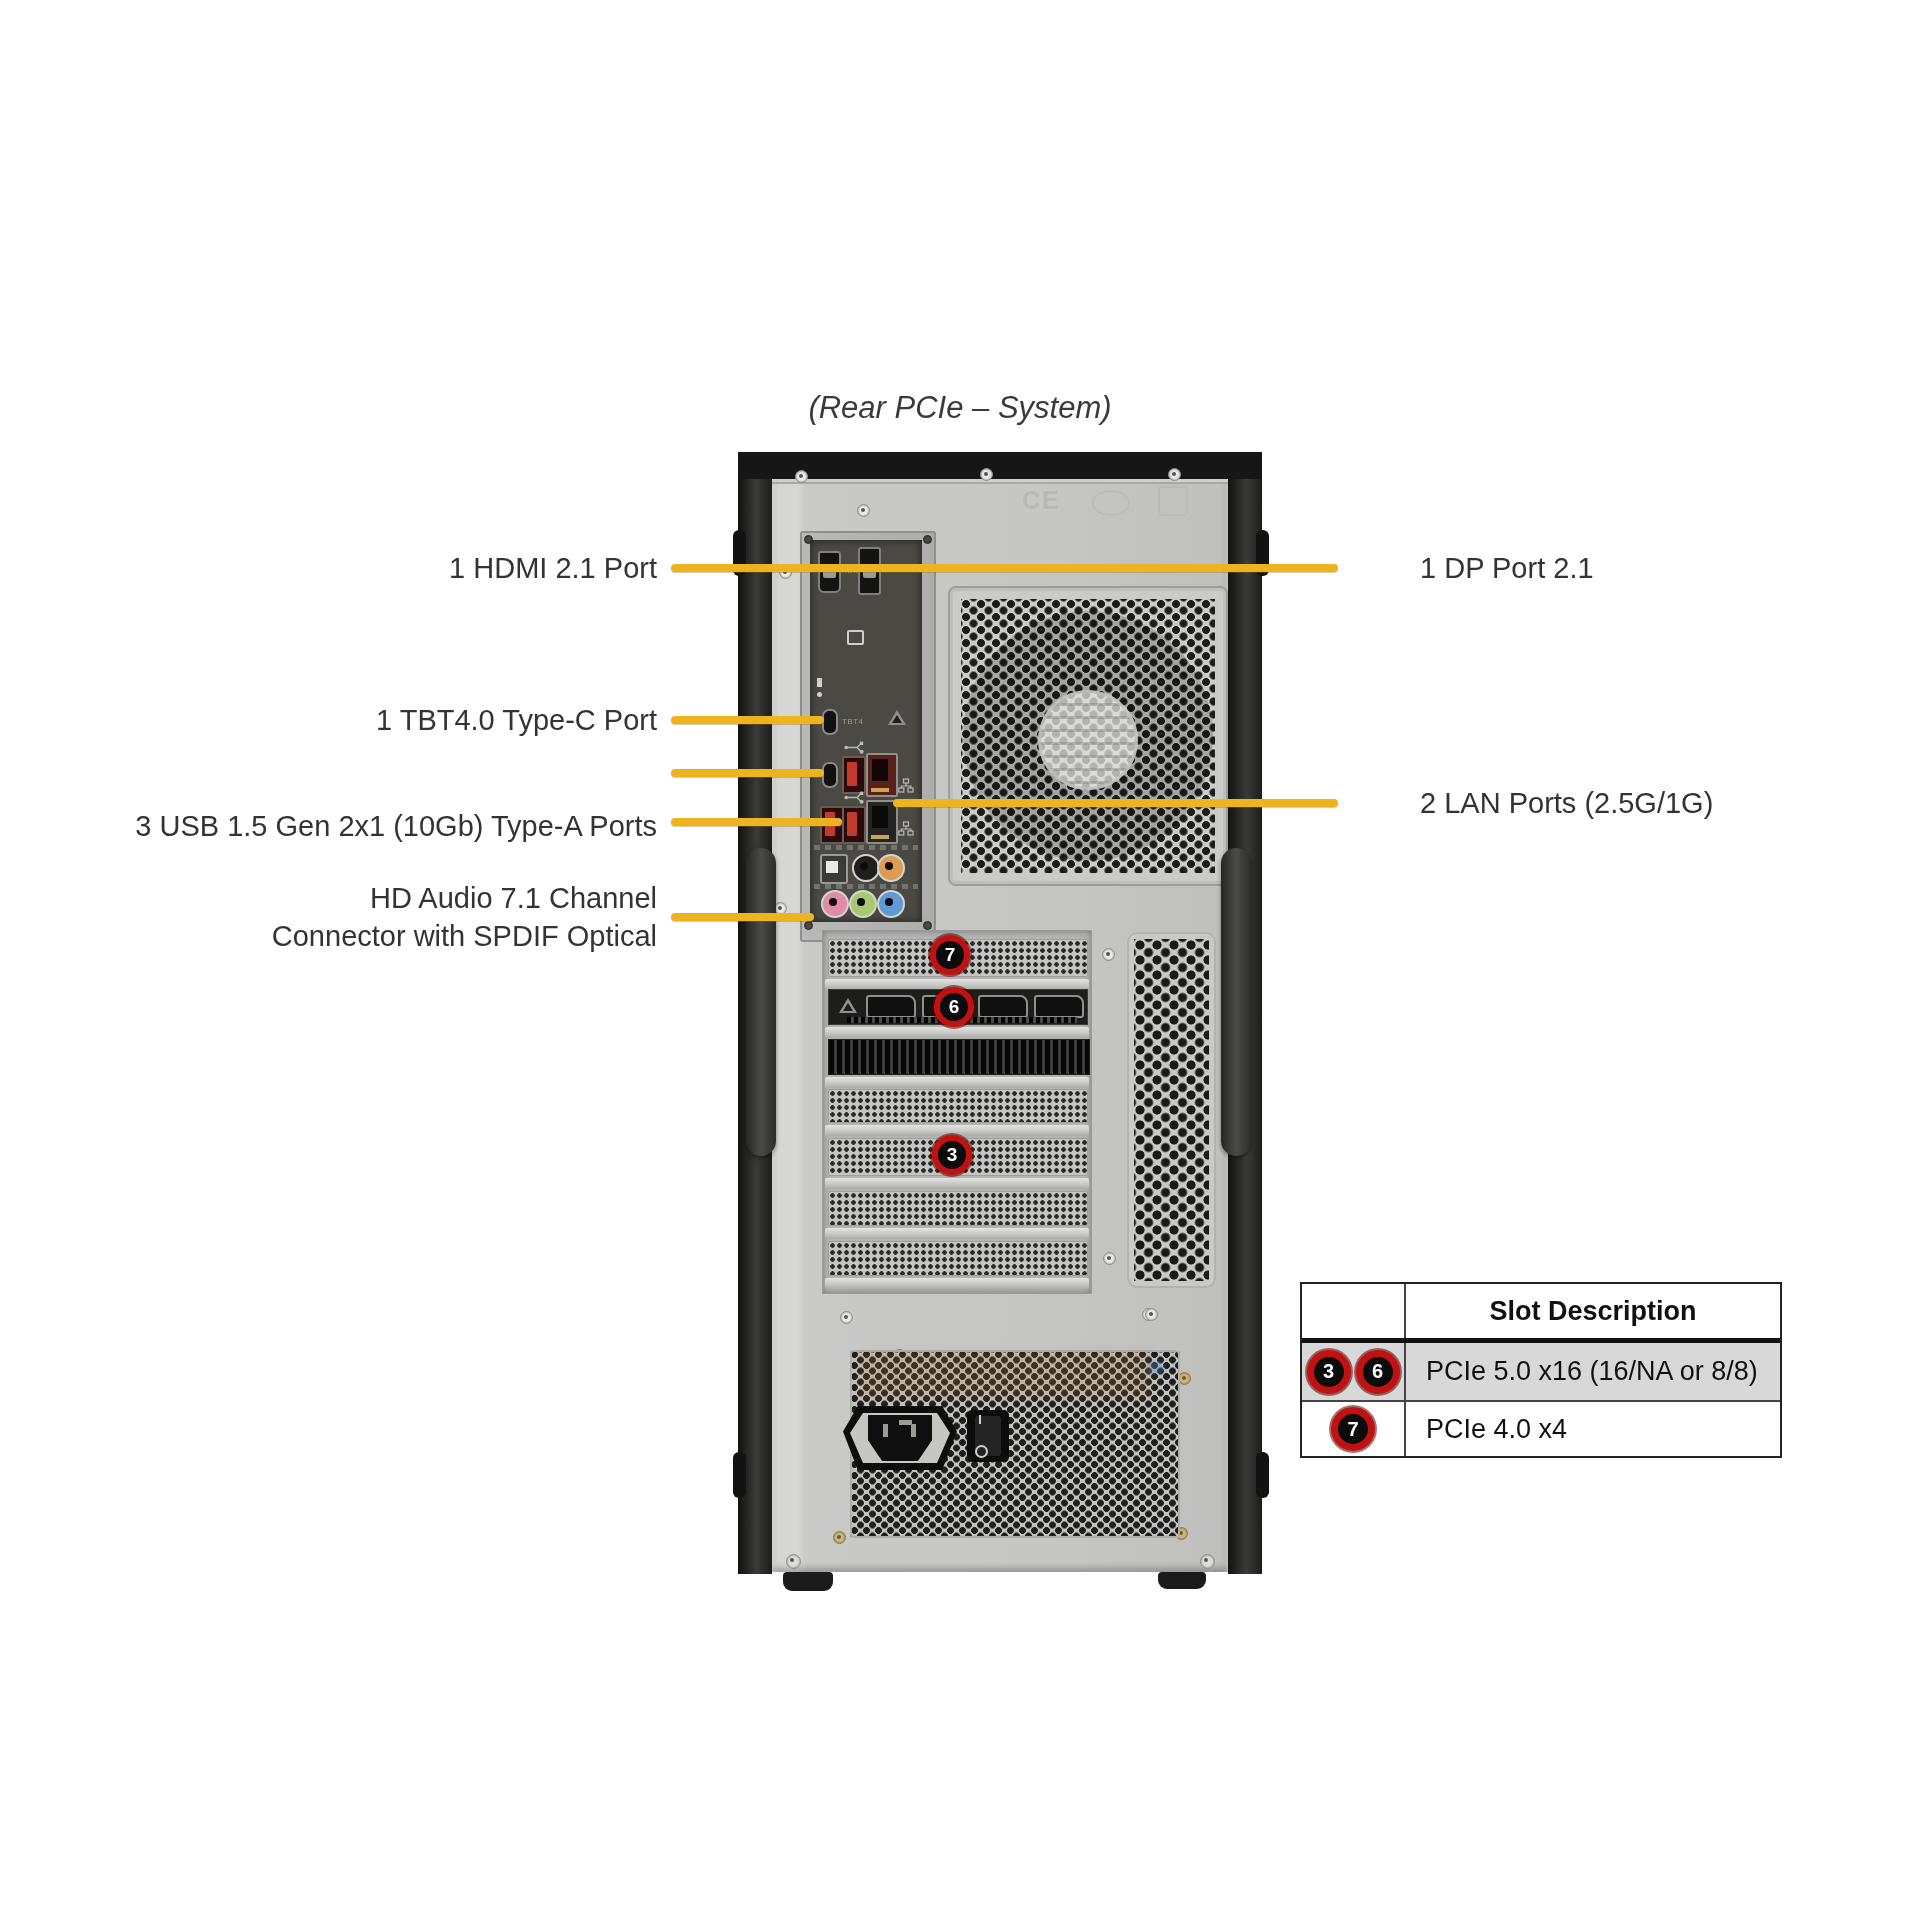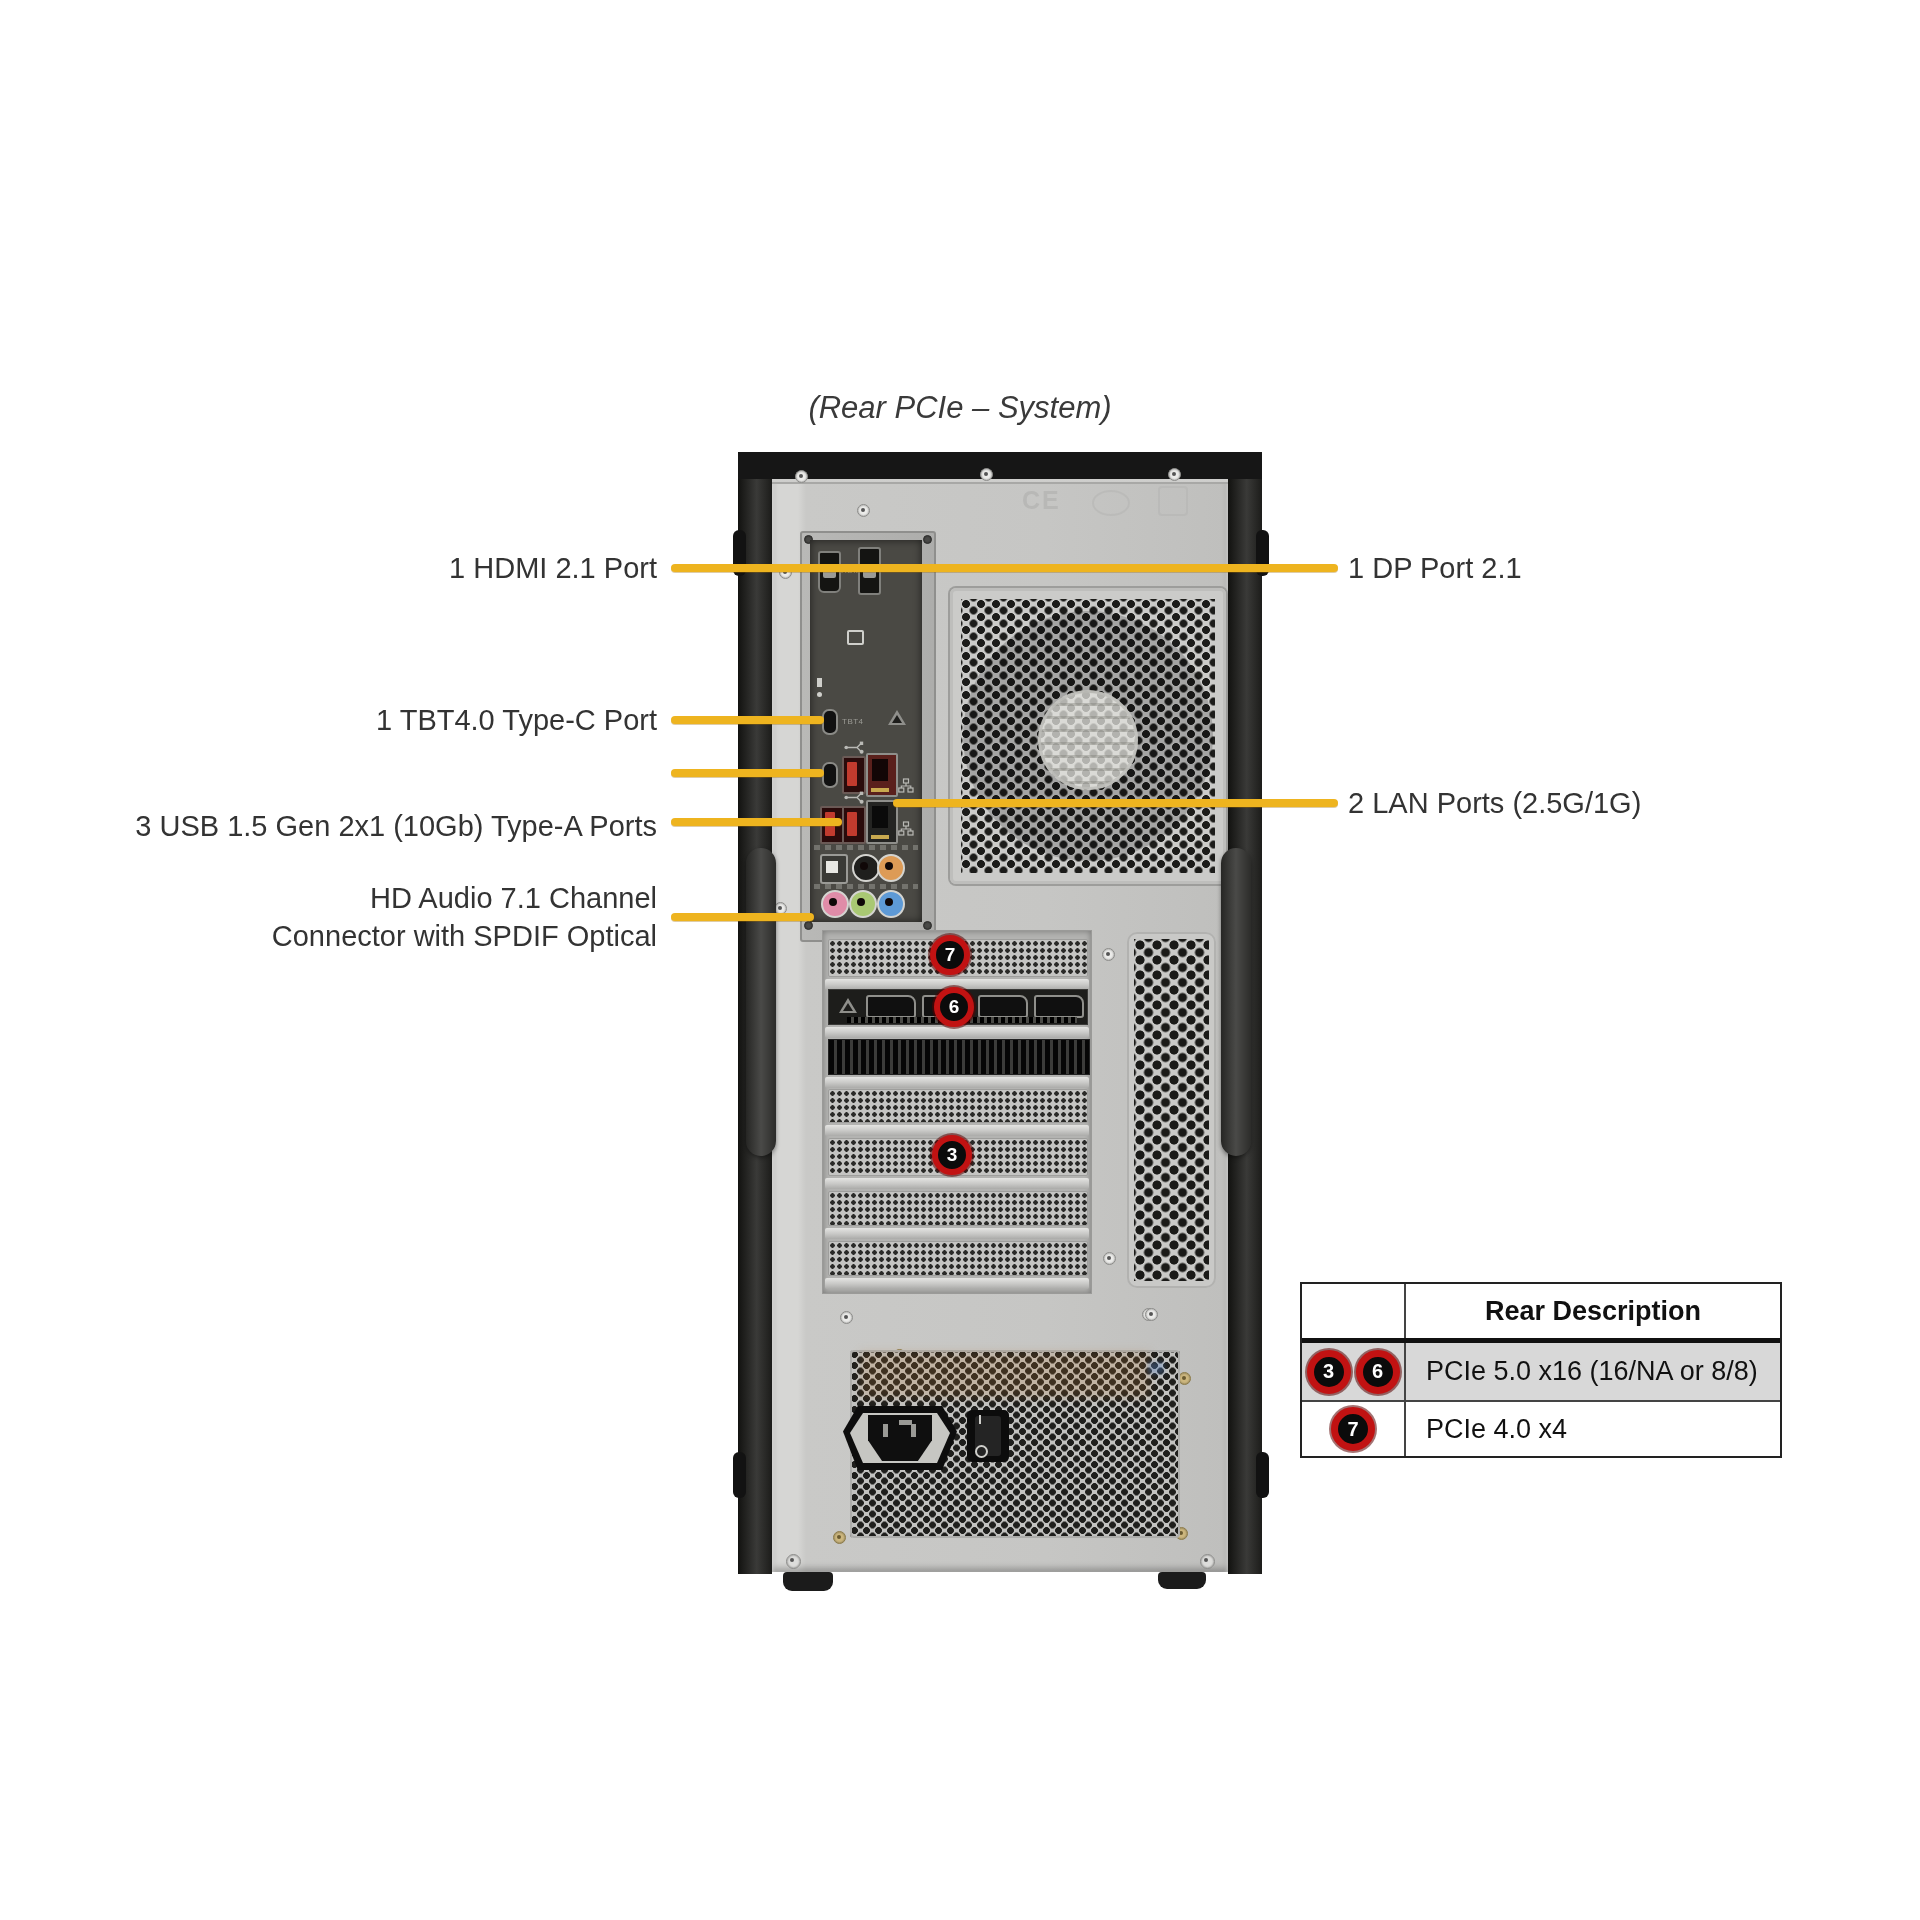--- a/index.html
+++ b/index.html
@@ -11,7 +11,7 @@
          font-style:italic;font-size:31px;color:#3a3a3a;}
   .lbl{position:absolute;font-size:29px;color:#333;white-space:nowrap;line-height:38px;height:38px;}
   .lbl.left{right:1263px;text-align:right;}
-  .lbl.right{left:1348px;text-align:center;}
+  .lbl.right{left:1420px;text-align:center;}
   .lbl2{position:absolute;right:1263px;text-align:right;font-size:29px;color:#333;line-height:38px;}
 
   

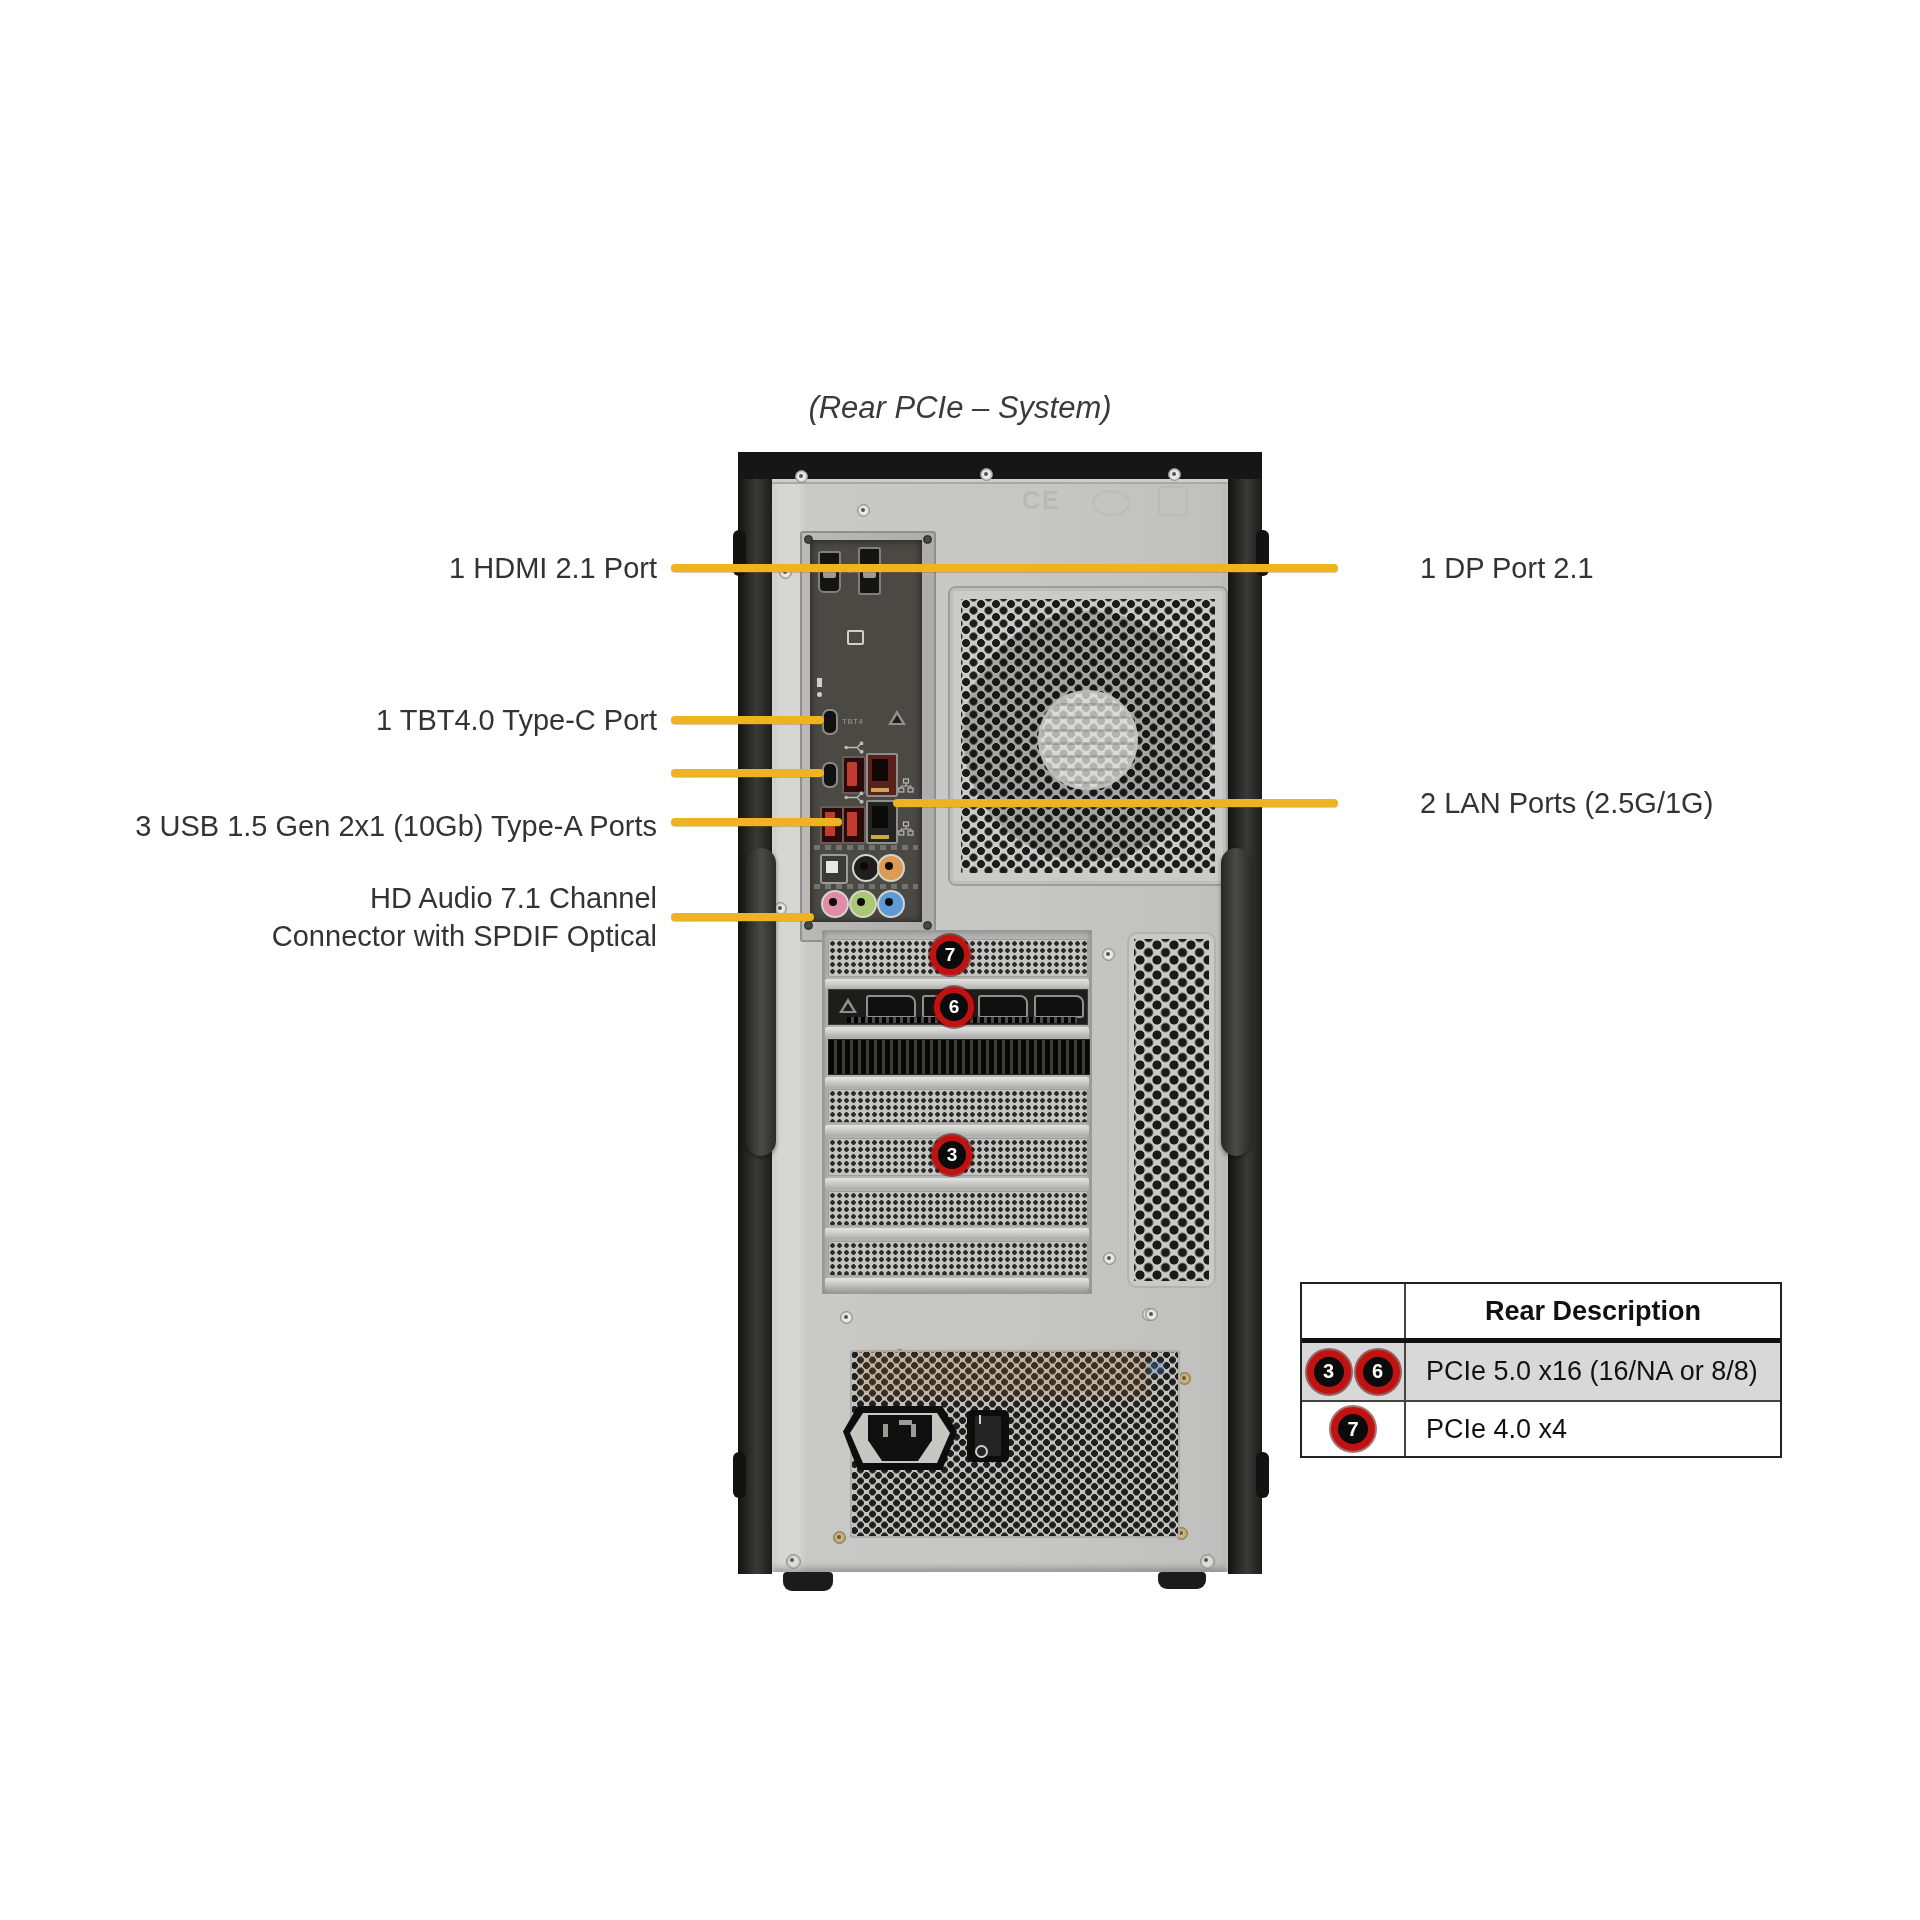--- a/index.html
+++ b/index.html
@@ -350,7 +350,7 @@
   <div class="slot-table">
     <div class="trow thead">
       <div class="tc1"></div>
-      <div class="tc2">Rear Description</div>
+      <div class="tc2">Slot Description</div>
     </div>
     <div class="trow r1">
       <div class="tc1">

